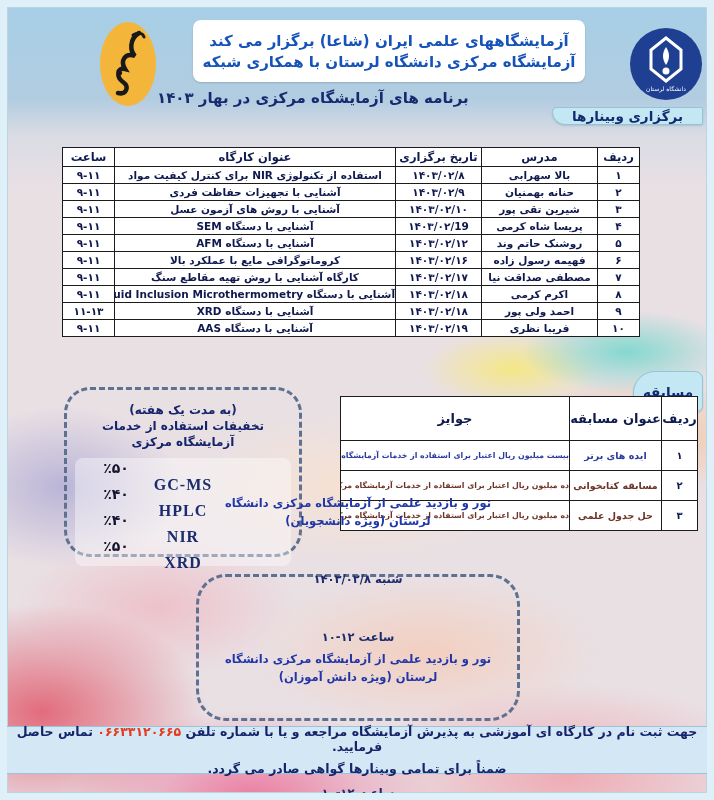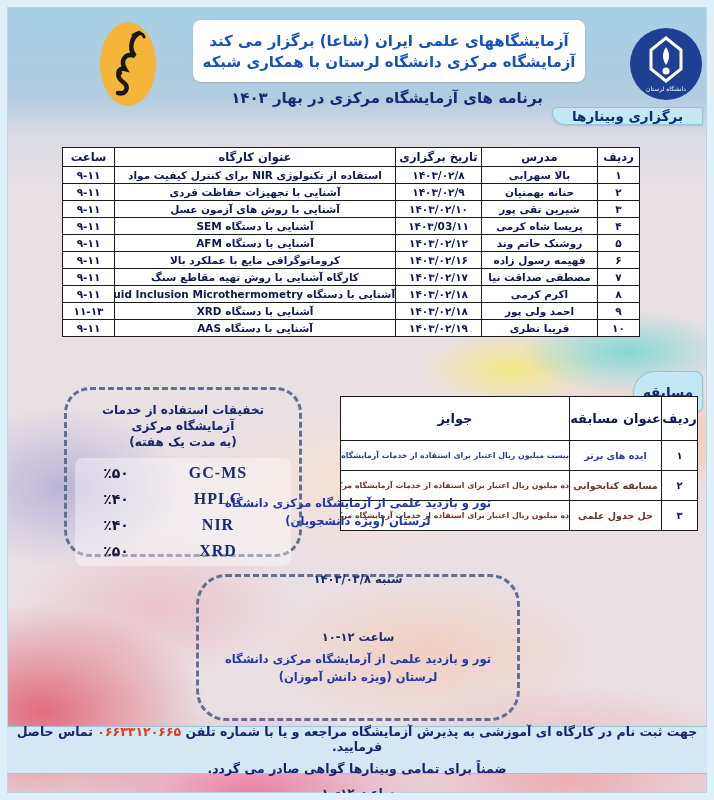--- a/index.html
+++ b/index.html
@@ -32,7 +32,7 @@
     border-radius:8px; display:flex; flex-direction:column; justify-content:center;
     text-align:center; gap:3px; box-shadow:0 1px 2px rgba(0,0,0,.15); }
   .title-box div{ color:#1653b8; font-weight:bold; font-size:15px; }
-  .subtitle{ left:150px; top:82px; width:460px; text-align:center;
+  .subtitle{ left:150px; top:82px; width:460px; text-align:left;
     color:#17296f; font-weight:bold; font-size:15px; }
 
   .uni-logo{ left:622px; top:20px; width:74px; height:74px; }

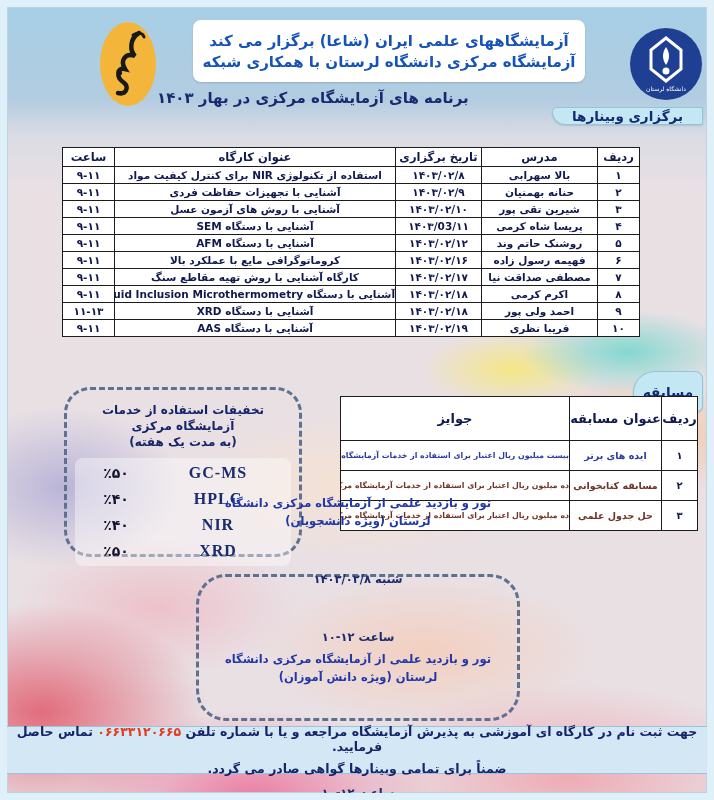--- a/index.html
+++ b/index.html
@@ -170,7 +170,7 @@
       <tr>
           <td>۴</td>
           <td>پریسا شاه کرمی</td>
-          <td class="date">۱۴۰۳/03/۱۱</td>
+          <td class="date">۱۴۰۳/۰۲/19</td>
           <td>آشنایی با دستگاه SEM</td>
           <td class="time">۹-۱۱</td>
         </tr>

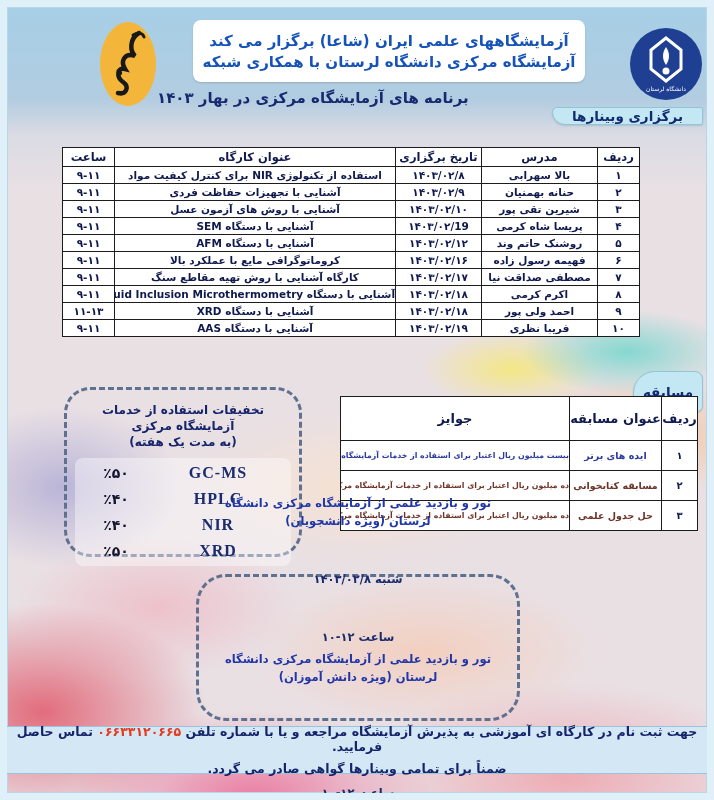--- a/index.html
+++ b/index.html
@@ -254,8 +254,8 @@
   </table>
 
   <div class="abs discounts rtl">
+    <div class="disc-title">(به مدت یک هفته)</div>
     <div class="disc-title">تخفیفات استفاده از خدمات آزمایشگاه مرکزی</div>
-    <div class="disc-title">(به مدت یک هفته)</div>
     <div class="disc-list" dir="ltr">
       <div class="disc-row">
         <span class="disc-pct ltr">٪۵۰</span>

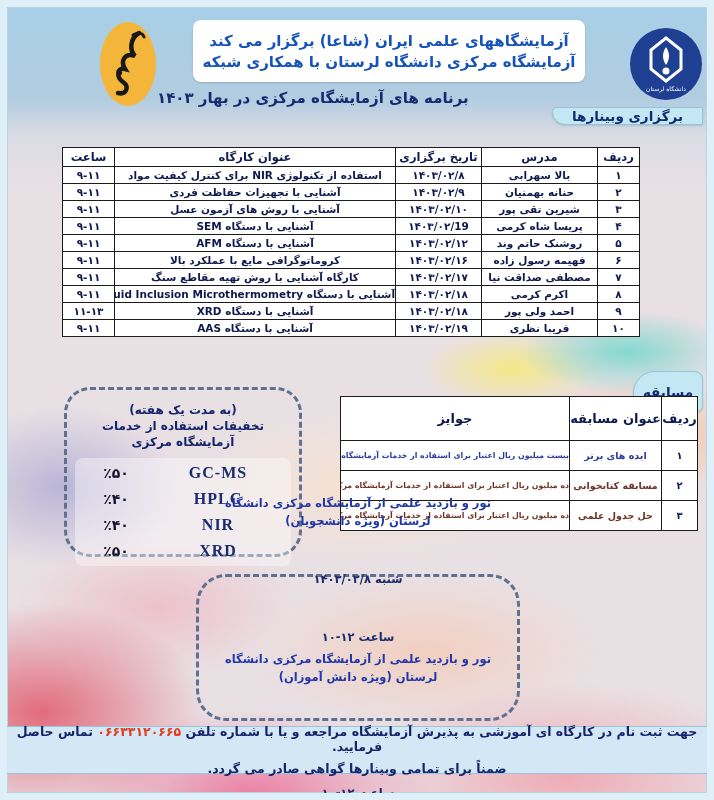--- a/index.html
+++ b/index.html
@@ -74,7 +74,7 @@
     border:3px dashed #5f7190; border-radius:26px; padding:12px 8px 8px; text-align:center; }
   .disc-title{ color:#16246b; font-weight:bold; font-size:12px; line-height:16px; }
   .disc-list{ margin-top:8px; background:rgba(255,255,255,.4); border-radius:8px; padding:2px 6px; }
-  .disc-row{ display:flex; align-items:center; height:26px; }
+  .disc-row{ display:flex; height:26px;flex-direction:column; }
   .disc-pct{ width:70px; text-align:center; font-size:14px; font-weight:bold; color:#13132e; }
   .disc-name{ flex:1; text-align:center; font-family:"Liberation Serif", serif;
     font-weight:bold; font-size:16px; color:#1b2c6e; letter-spacing:1px; }

